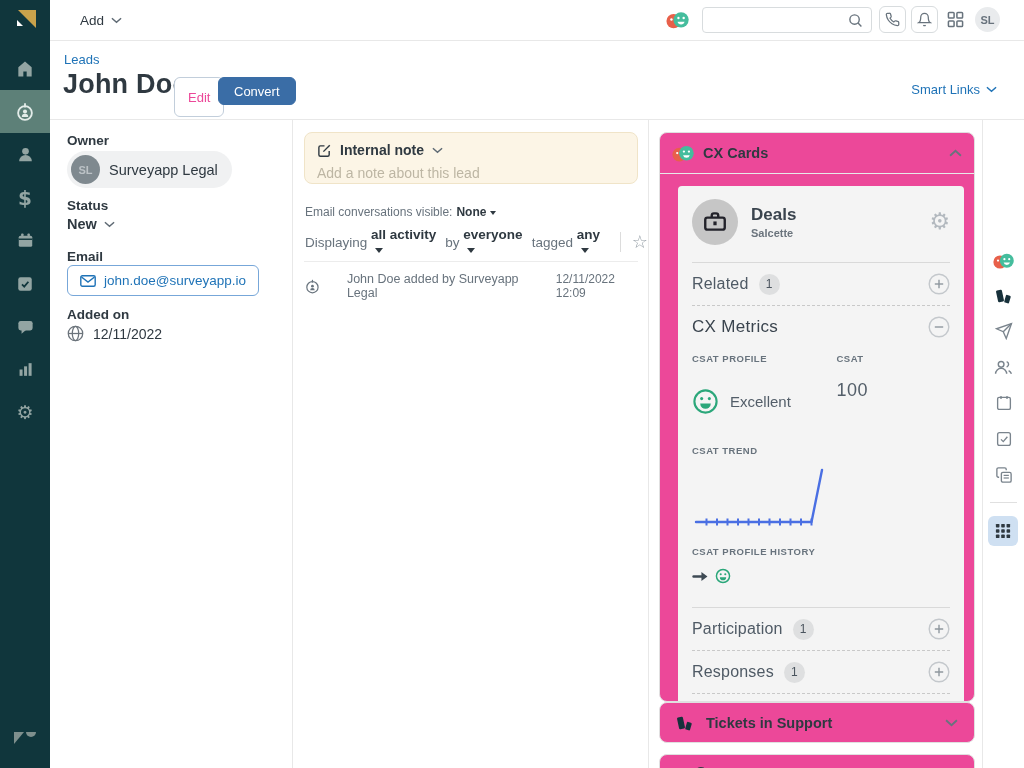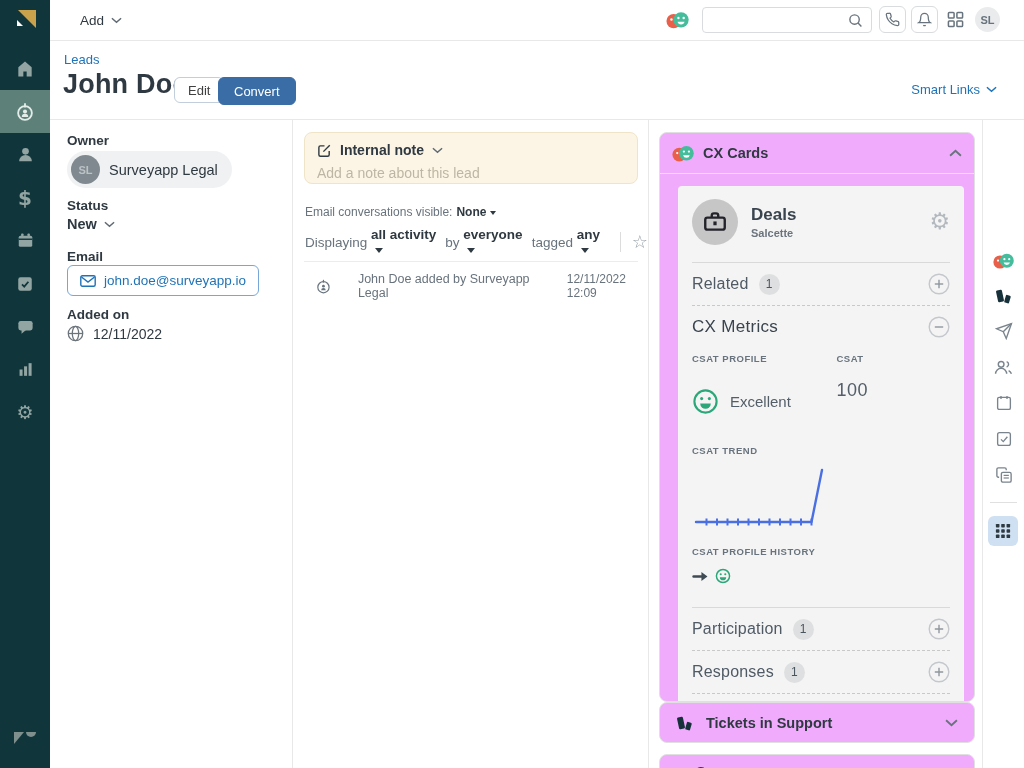--- a/index.html
+++ b/index.html
@@ -31,7 +31,7 @@
   .crumb { position:absolute; left:14px; top:11px; font-size:13px; color:#1F73B7; cursor:pointer; }
   .title { position:absolute; left:13px; top:28px; font-size:27px; font-weight:600; color:#2F3941; letter-spacing:.2px; }
   .btn { border-radius:6px; font-size:13px; display:flex; align-items:center; justify-content:center; cursor:pointer; font-family:inherit; }
-  .edit-btn { position:absolute; left:124px; top:36px; height:26px; padding:0 13px; background:#fff; border:1px solid #C2CEDB; color:#404040; }
+  .edit-btn { position:absolute; left:124px; top:36px; height:40px; padding:0 13px; background:#fff; border:1px solid #C2CEDB; color:#ec4899; }
   .convert-btn { position:absolute; left:168px; top:36px; height:28px; padding:0 15px; background:#3A6DA6; border:1px solid #3A6DA6; color:#fff; }
   .smart-links { position:absolute; right:27px; top:41px; display:flex; align-items:center; gap:6px; color:#1F73B7; font-size:13px; cursor:pointer; }
 

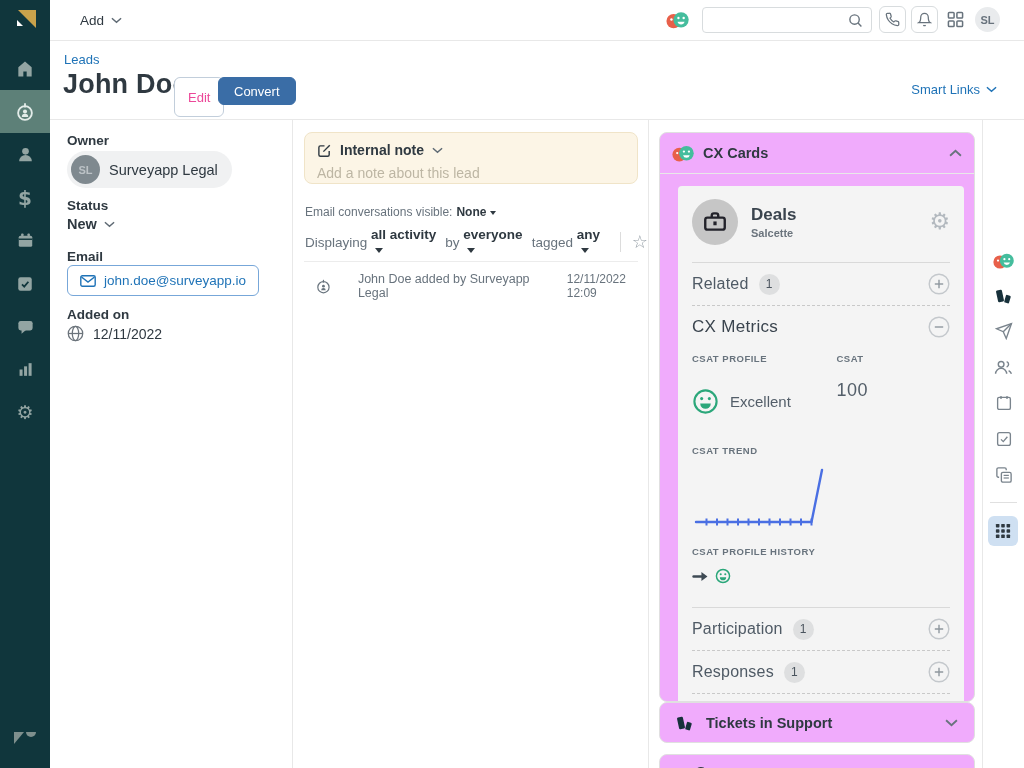--- a/index.html
+++ b/index.html
@@ -64,7 +64,7 @@
 
   
   .cxcol { position:absolute; left:649px; top:120px; width:334px; height:648px; background:#fff; border-right:1px solid #E8E8E8; }
-  .panel { position:absolute; left:10px; width:316px; background:#f0abfc; border:1px solid #E0E0E0; border-radius:8px; }
+  .panel { position:absolute; left:10px; width:316px; background:#ec4899; border:1px solid #E0E0E0; border-radius:8px; }
   .cx-panel { top:12px; height:570px; overflow:hidden; }
   .panel-head { height:41px; display:flex; align-items:center; padding:0 12px; border-bottom:1px solid #E8E8E8; }
   .panel-title { font-size:14.5px; font-weight:bold; color:#2F3941; margin-left:8px; }

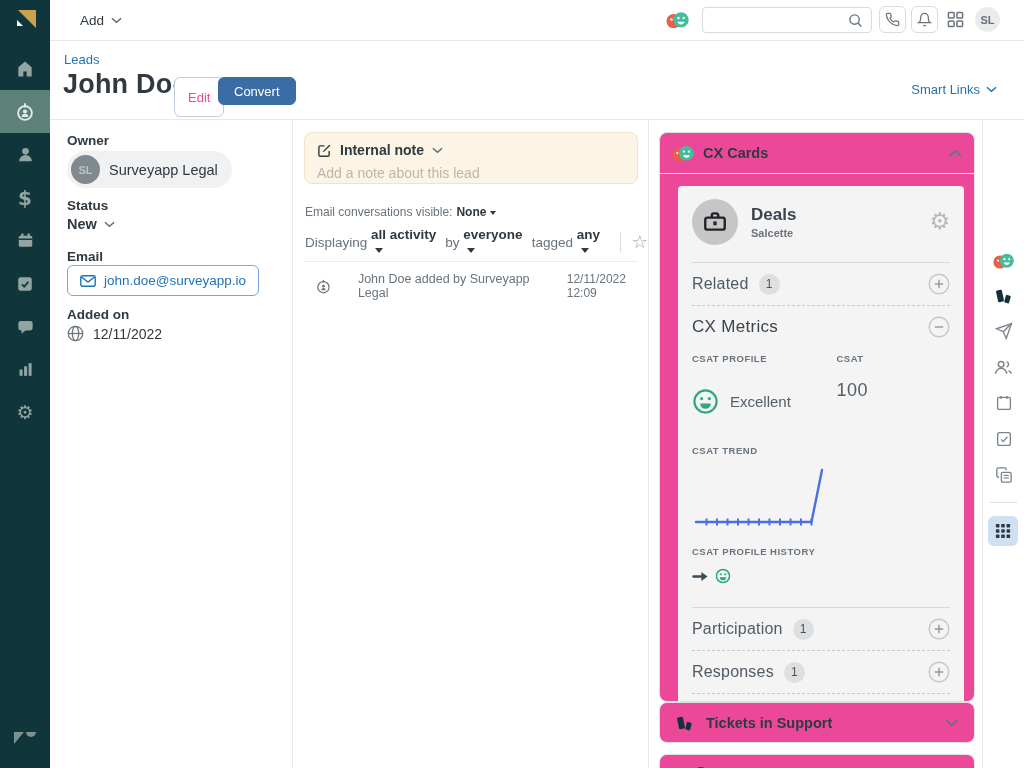--- a/index.html
+++ b/index.html
@@ -59,7 +59,7 @@
   .vdiv { width:1px; height:20px; background:#DCDCDC; margin:0 11px; }
   .star { font-family:"DejaVu Sans",sans-serif; font-size:18px; color:#97A0A8; cursor:pointer; line-height:1; }
   .act-hr { position:absolute; left:11px; top:141px; width:334px; border:none; border-top:1px solid #ECECEC; }
-  .event-row { position:absolute; left:22px; top:152px; width:334px; display:flex; align-items:center; gap:26px; font-size:12.5px; color:#68737D; cursor:pointer; }
+  .event-row { position:absolute; left:11px; top:152px; width:334px; display:flex; align-items:center; gap:26px; font-size:12.5px; color:#68737D; cursor:pointer; }
   .event-time { margin-left:auto; font-size:12px; color:#68737D; }
 
   

